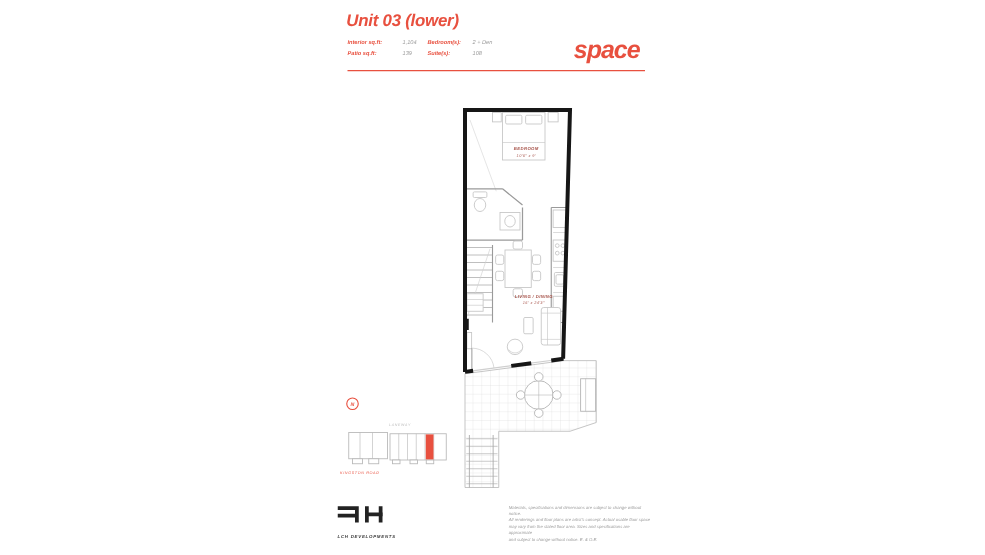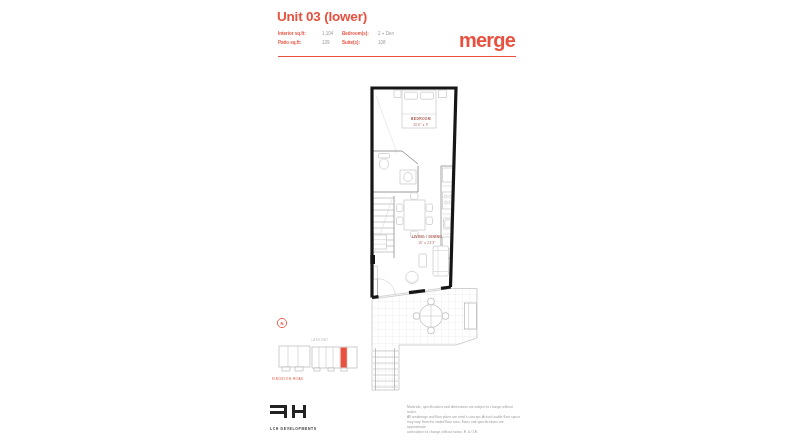--- a/index.html
+++ b/index.html
@@ -4,7 +4,7 @@
 <style>
   html,body { margin:0; padding:0; background:#ffffff; }
   body { font-family:"Liberation Sans", sans-serif; }
-  .canvas { position:relative; width:680px; height:444px; background:#ffffff; overflow:hidden; }
+  .canvas { position:relative; width:680px; height:444px; background:#ffffff; overflow:hidden;font-style:italic; }
 
   .page-title { position:absolute; left:277px; top:9px; font-size:13.5px; font-weight:bold;
                 color:#e8503f; letter-spacing:-0.2px; }

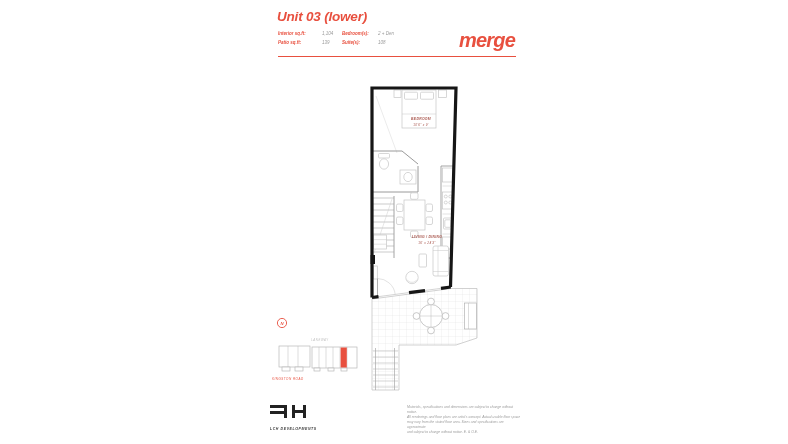--- a/index.html
+++ b/index.html
@@ -66,7 +66,7 @@
     </div>
   </div>
 
-  <div class="brand">merge</div>
+  <div class="brand">space</div>
   <div class="header-rule"></div>
 
   <svg class="plan-svg" width="130" height="325" viewBox="360 80 130 325" xmlns="http://www.w3.org/2000/svg">

